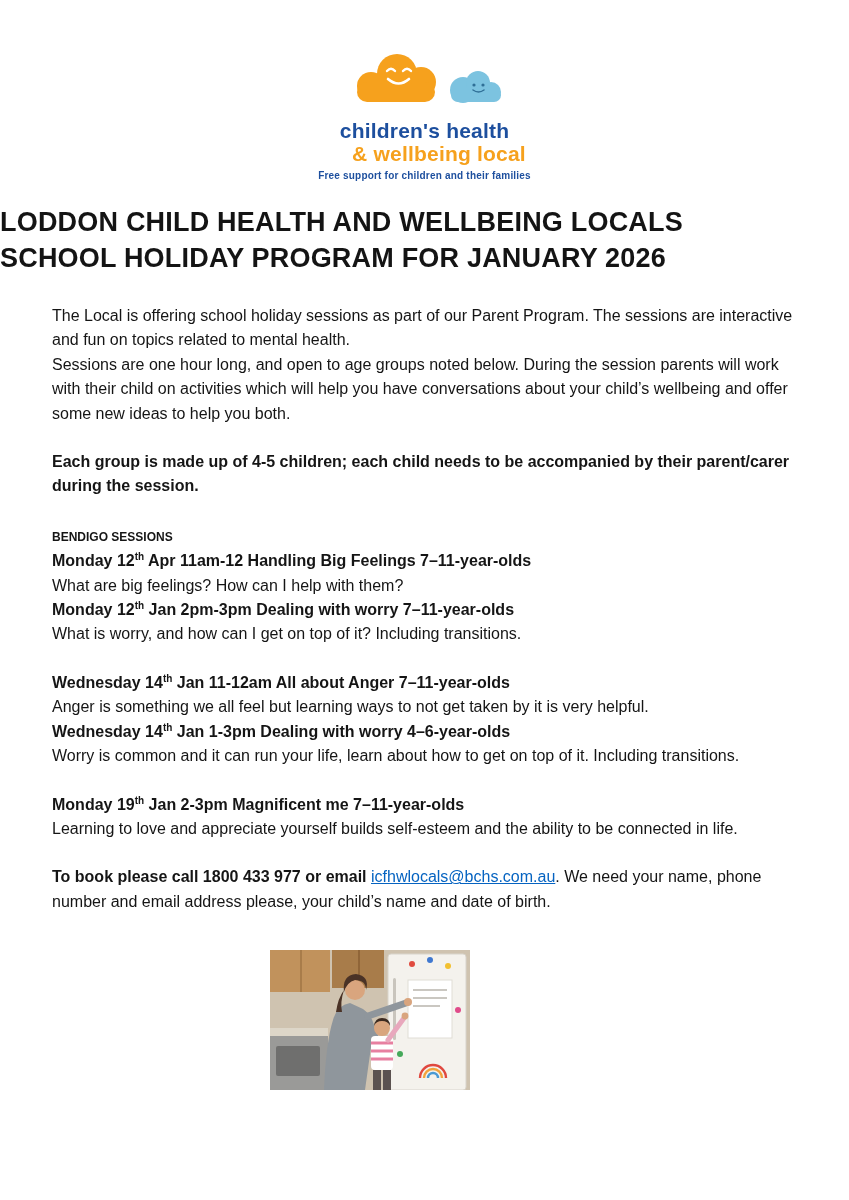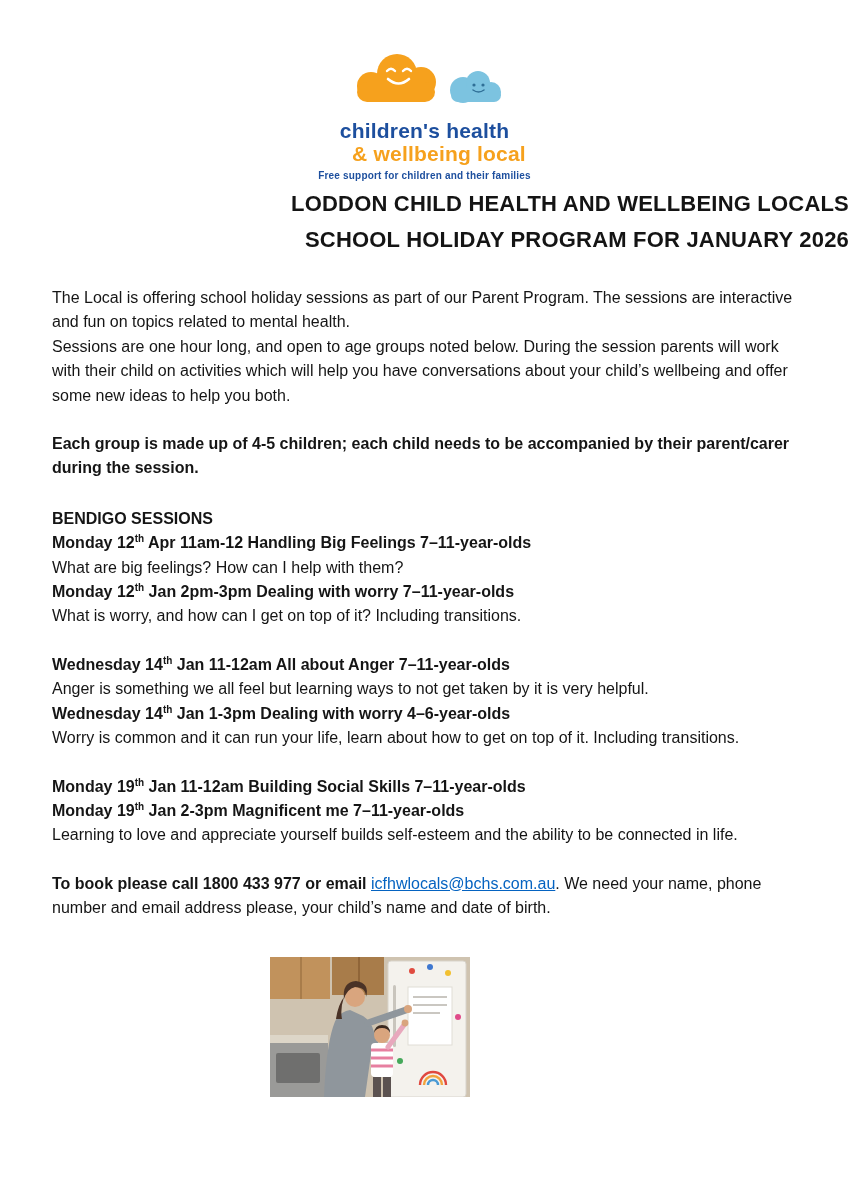--- a/index.html
+++ b/index.html
@@ -46,10 +46,10 @@
 
   
   .doc-title {
-    text-align: right;
-    font-size: 22px;
-    font-weight: 700;
-    margin: 4px 0 0 0;
+    text-align: left;
+    font-size: 27px;
+    font-weight: 700;
+    margin: 22px 0 0 0;
     color: #141414;
   }
   .title-line { display: block; line-height: 36px; letter-spacing: 0.2px; }

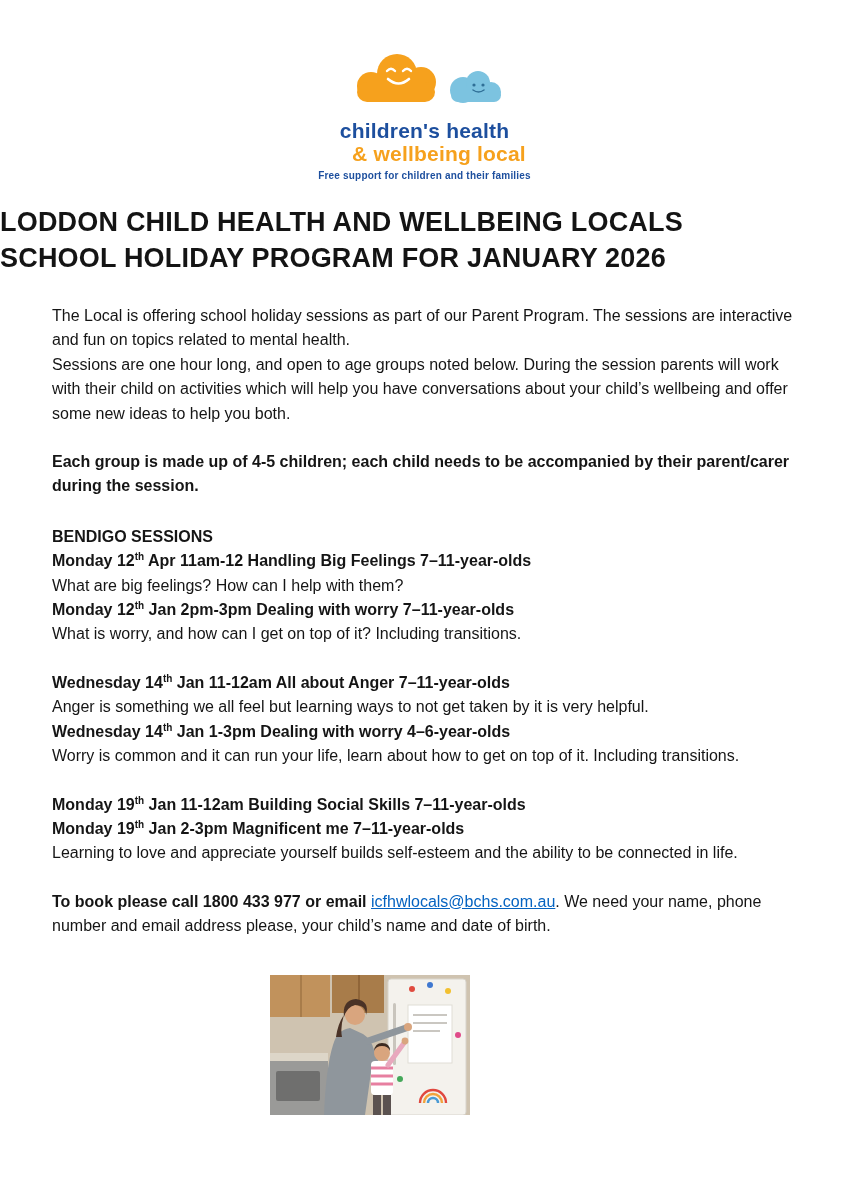--- a/index.html
+++ b/index.html
@@ -64,7 +64,7 @@
   .content p { margin: 0; }
   .group-note { margin-top: 24px !important; font-weight: 700; }
   .sessions-heading {
-    font-size: 16px;
+    font-size: 12px;
     font-weight: 700;
     margin: 26px 0 0 0;
     line-height: 24.4px;

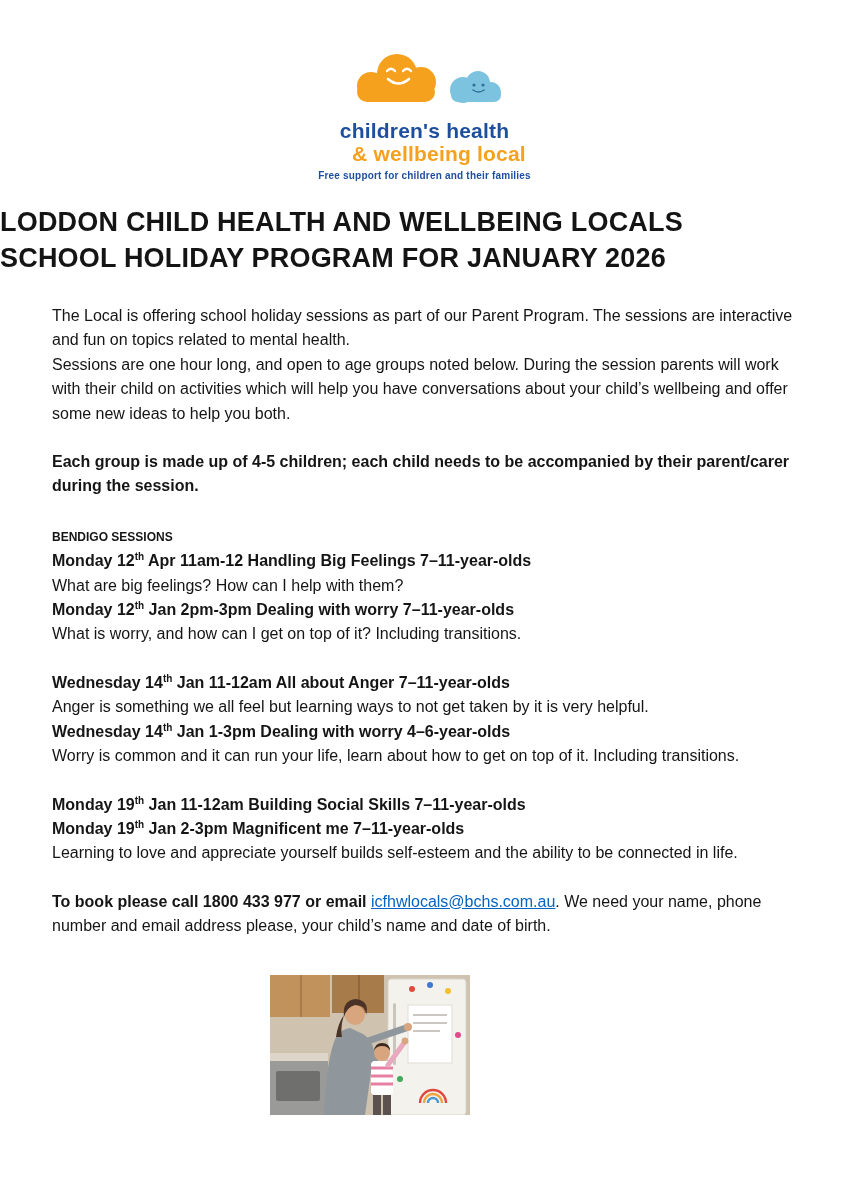--- a/index.html
+++ b/index.html
@@ -153,7 +153,6 @@
     </div>
 
     <div class="session-group">
-      <p class="session-title"><span>Monday 19</span><sup>th</sup><span> Jan 11-12am Building Social Skills 7–11-year-olds</span></p>
       <p class="session-title"><span>Monday 19</span><sup>th</sup><span> Jan 2-3pm Magnificent me 7–11-year-olds</span></p>
       <p class="session-desc">Learning to love and appreciate yourself builds self-esteem and the ability to be connected in life.</p>
     </div>

